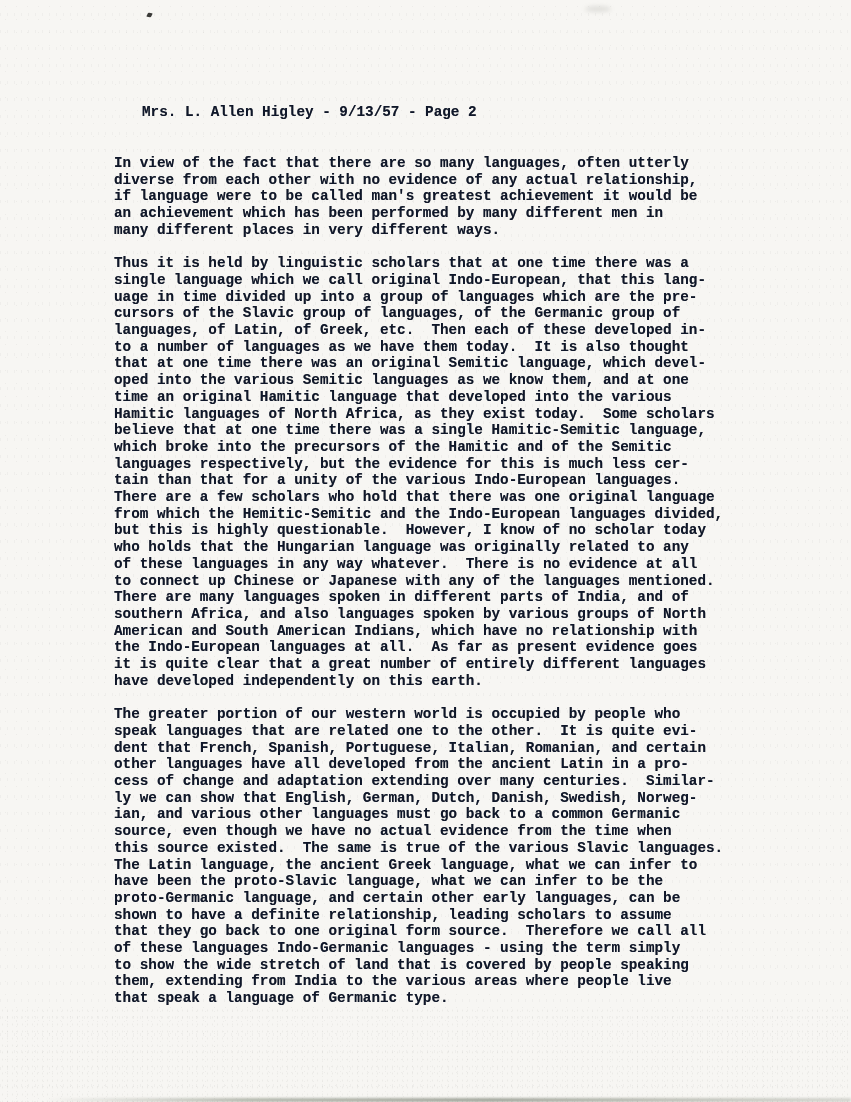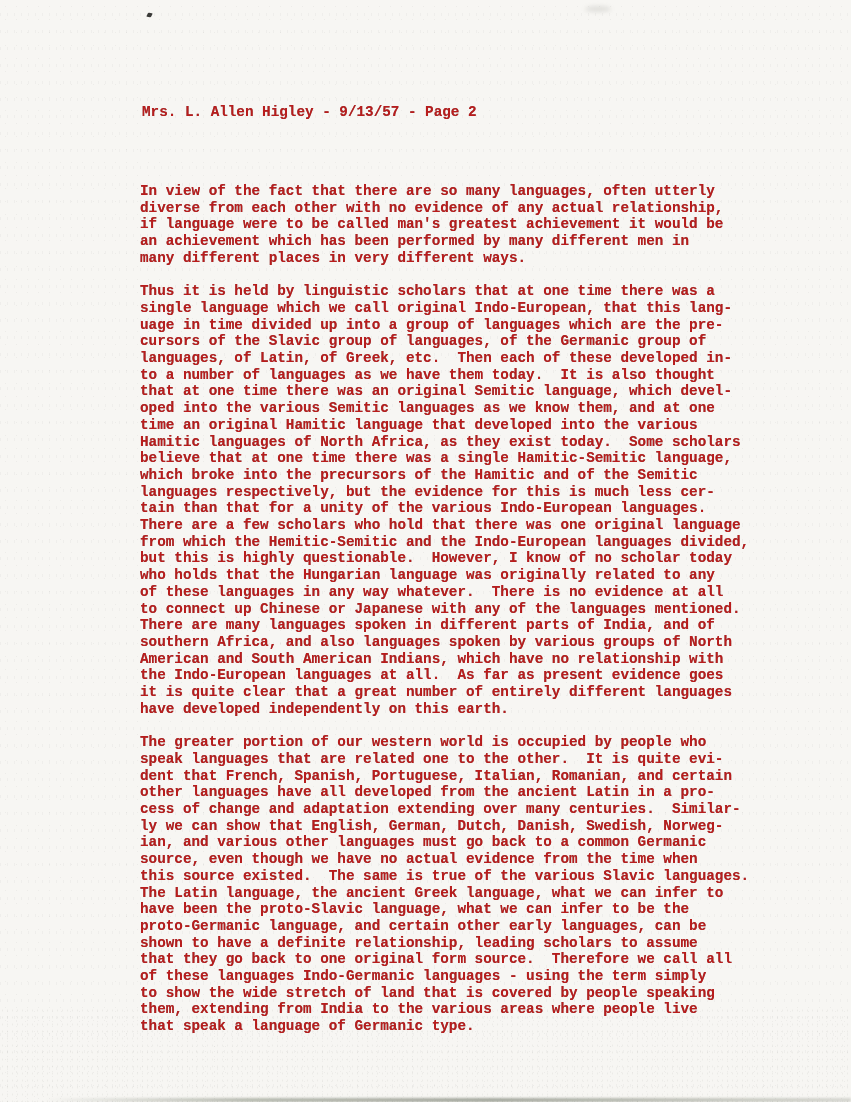--- a/index.html
+++ b/index.html
@@ -25,7 +25,7 @@
     inset: 0;
   }
   .typewriter {
-    color: #b91c1c;
+    color: #0f172a;
     font-weight: bold;
     font-size: 14.3px;
     line-height: 16.7px;

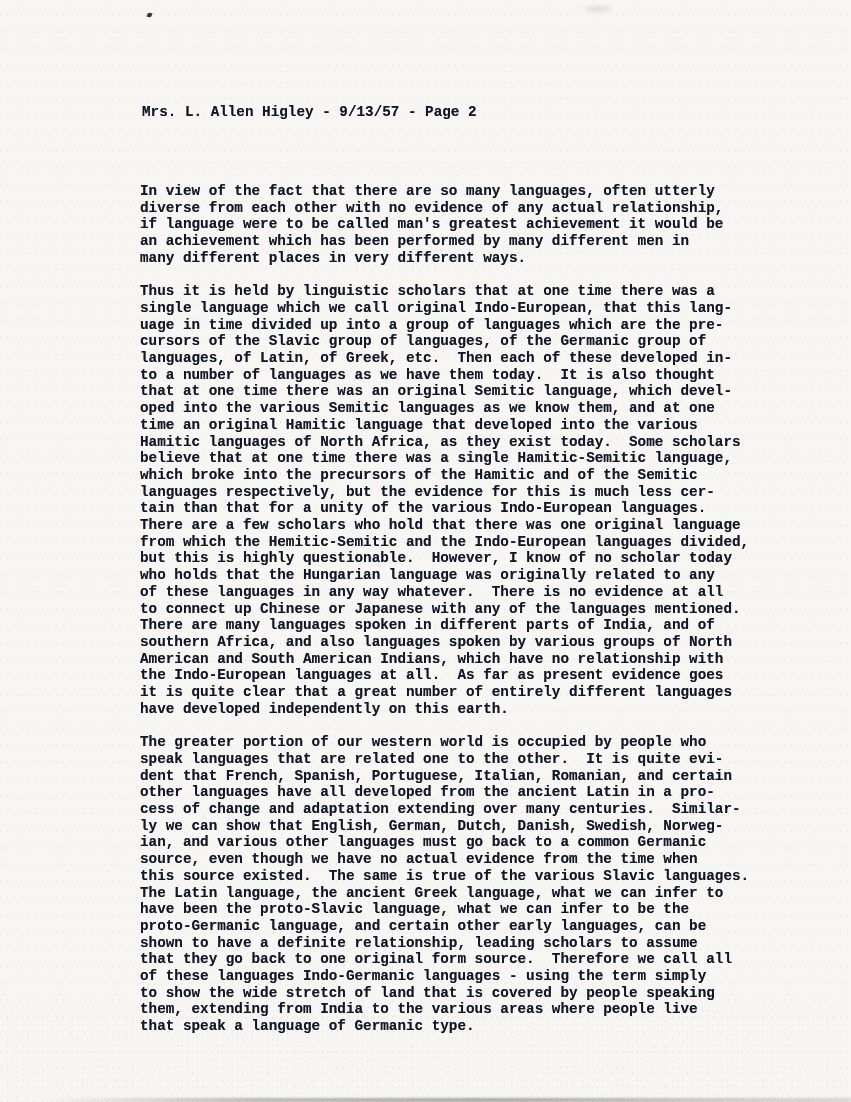--- a/index.html
+++ b/index.html
@@ -40,10 +40,9 @@
   }
   .doc-body {
     position: absolute;
-    left: 140px;
+    left: 114px;
     top: 155px;
     width: 665px;
-    margin-top: 28px;
   }
   .doc-body p {
     margin: 0 0 16.7px 0;

